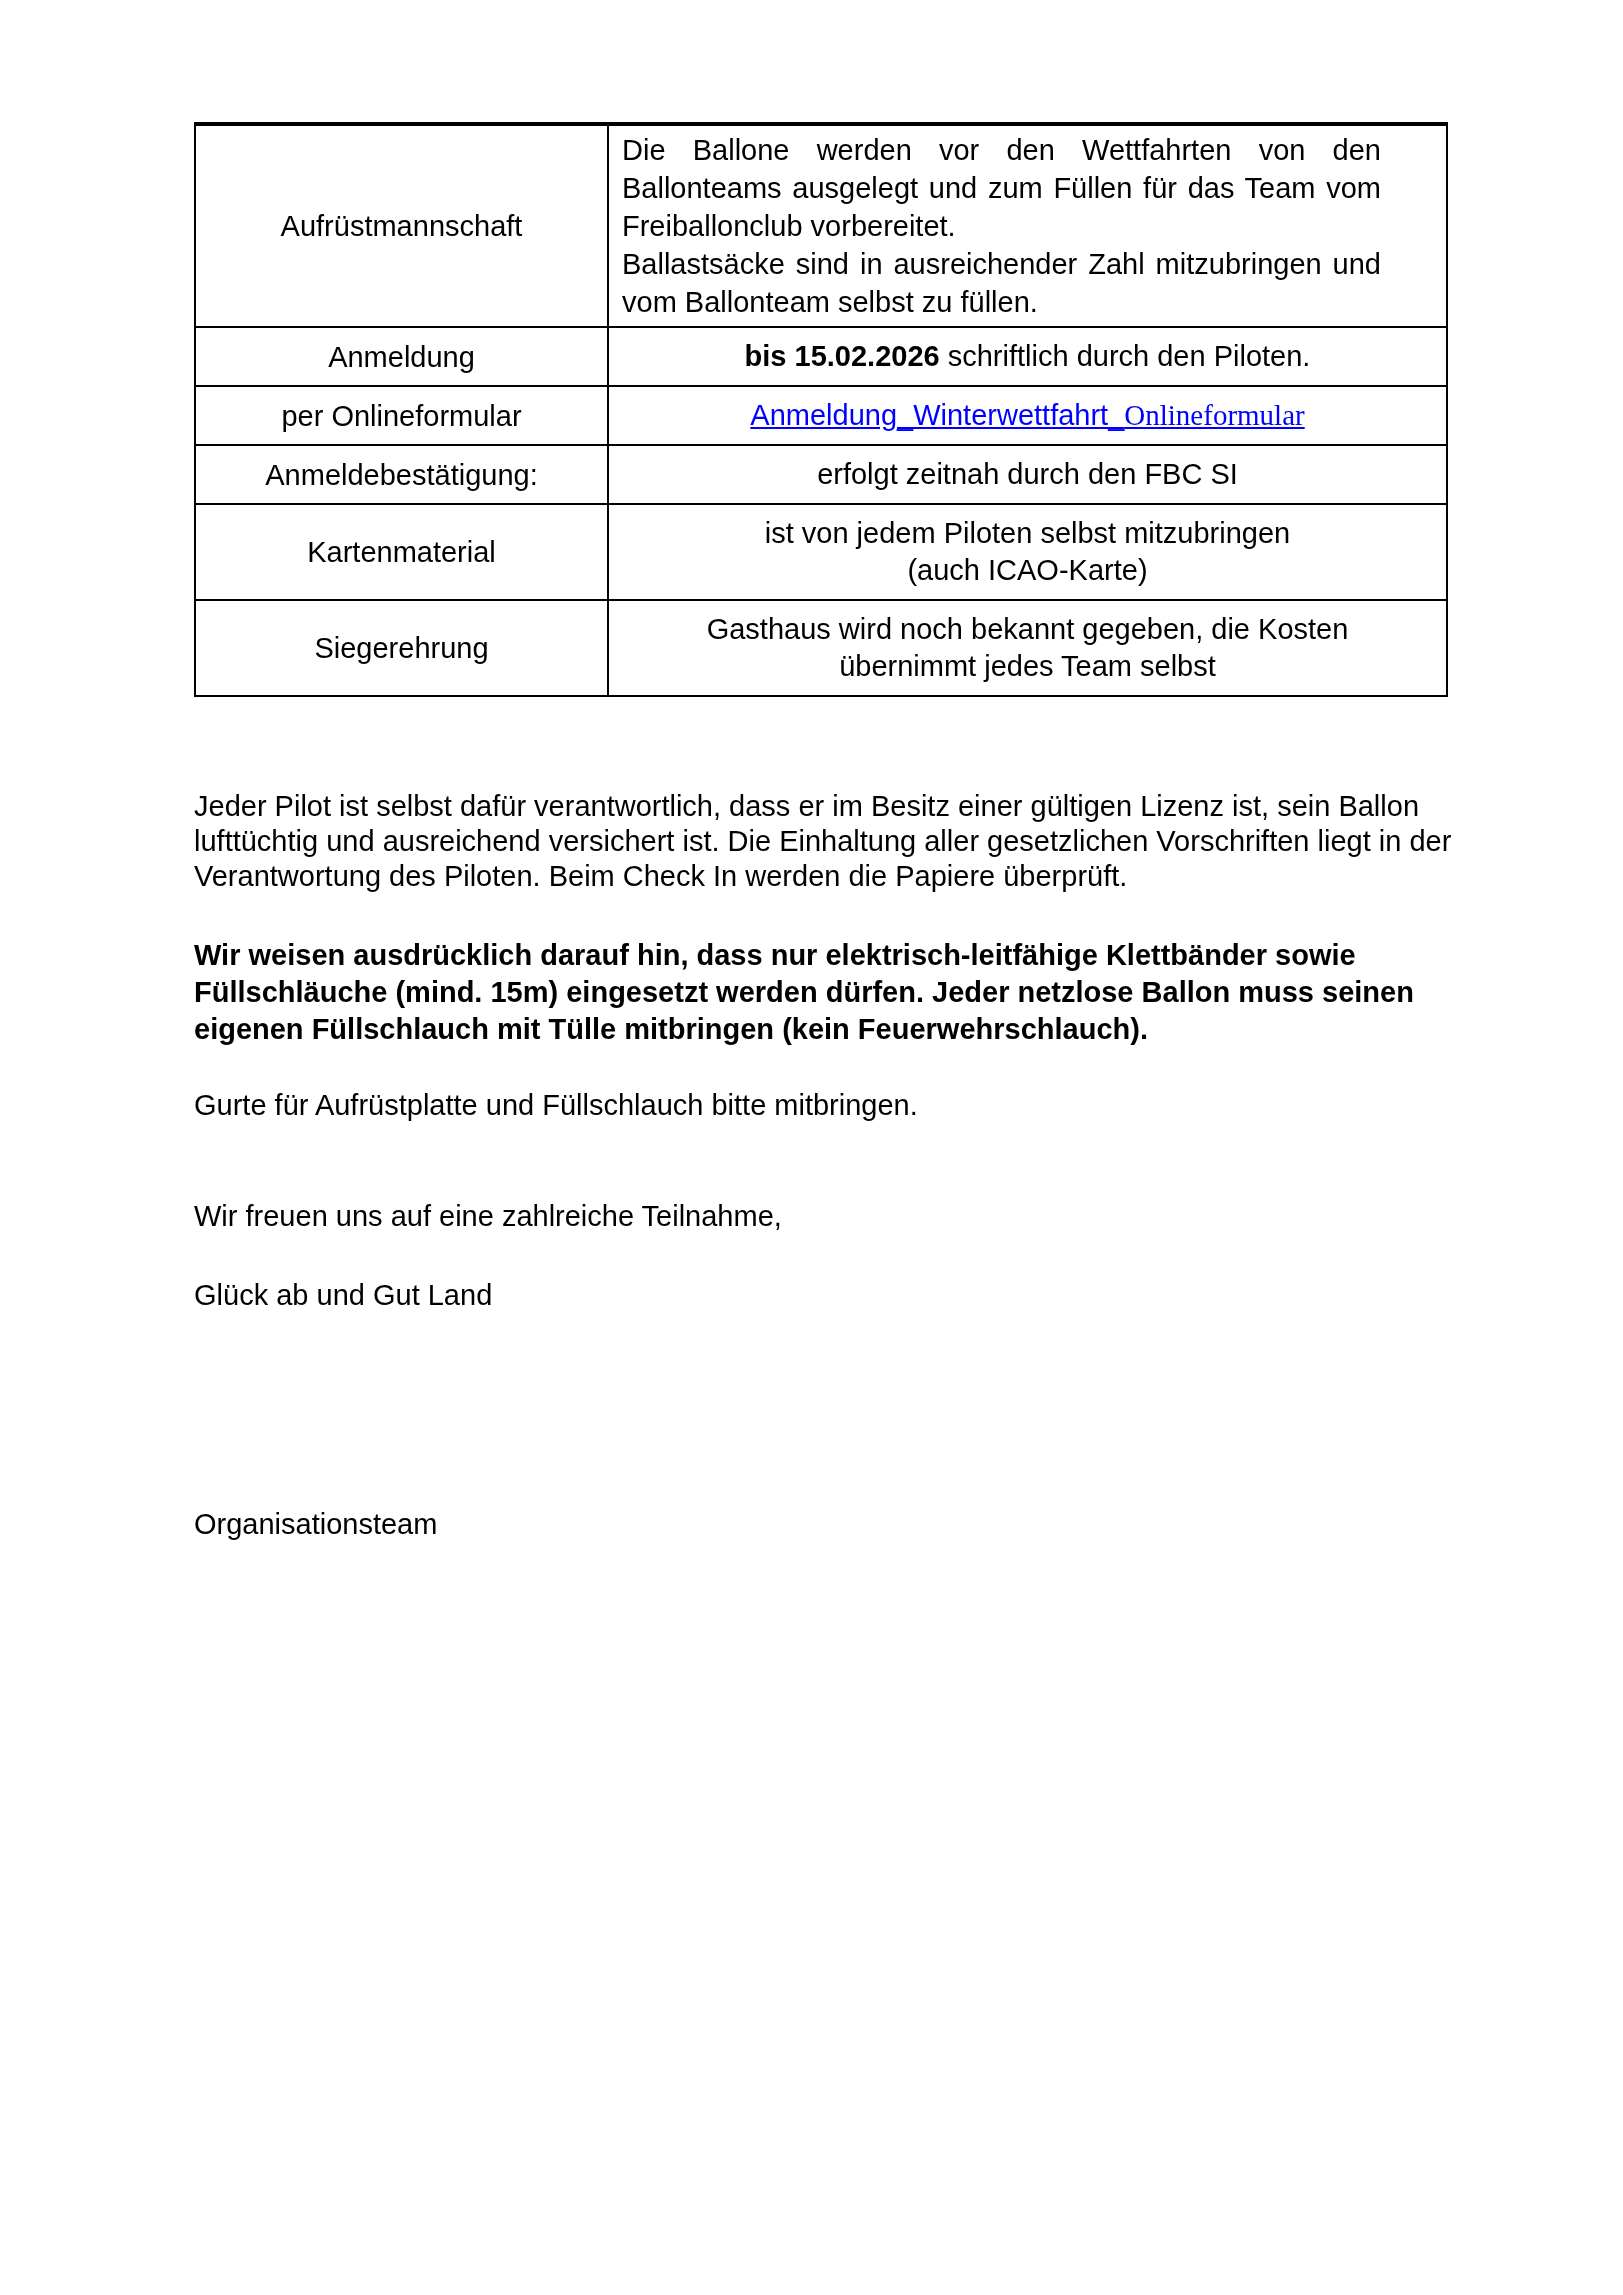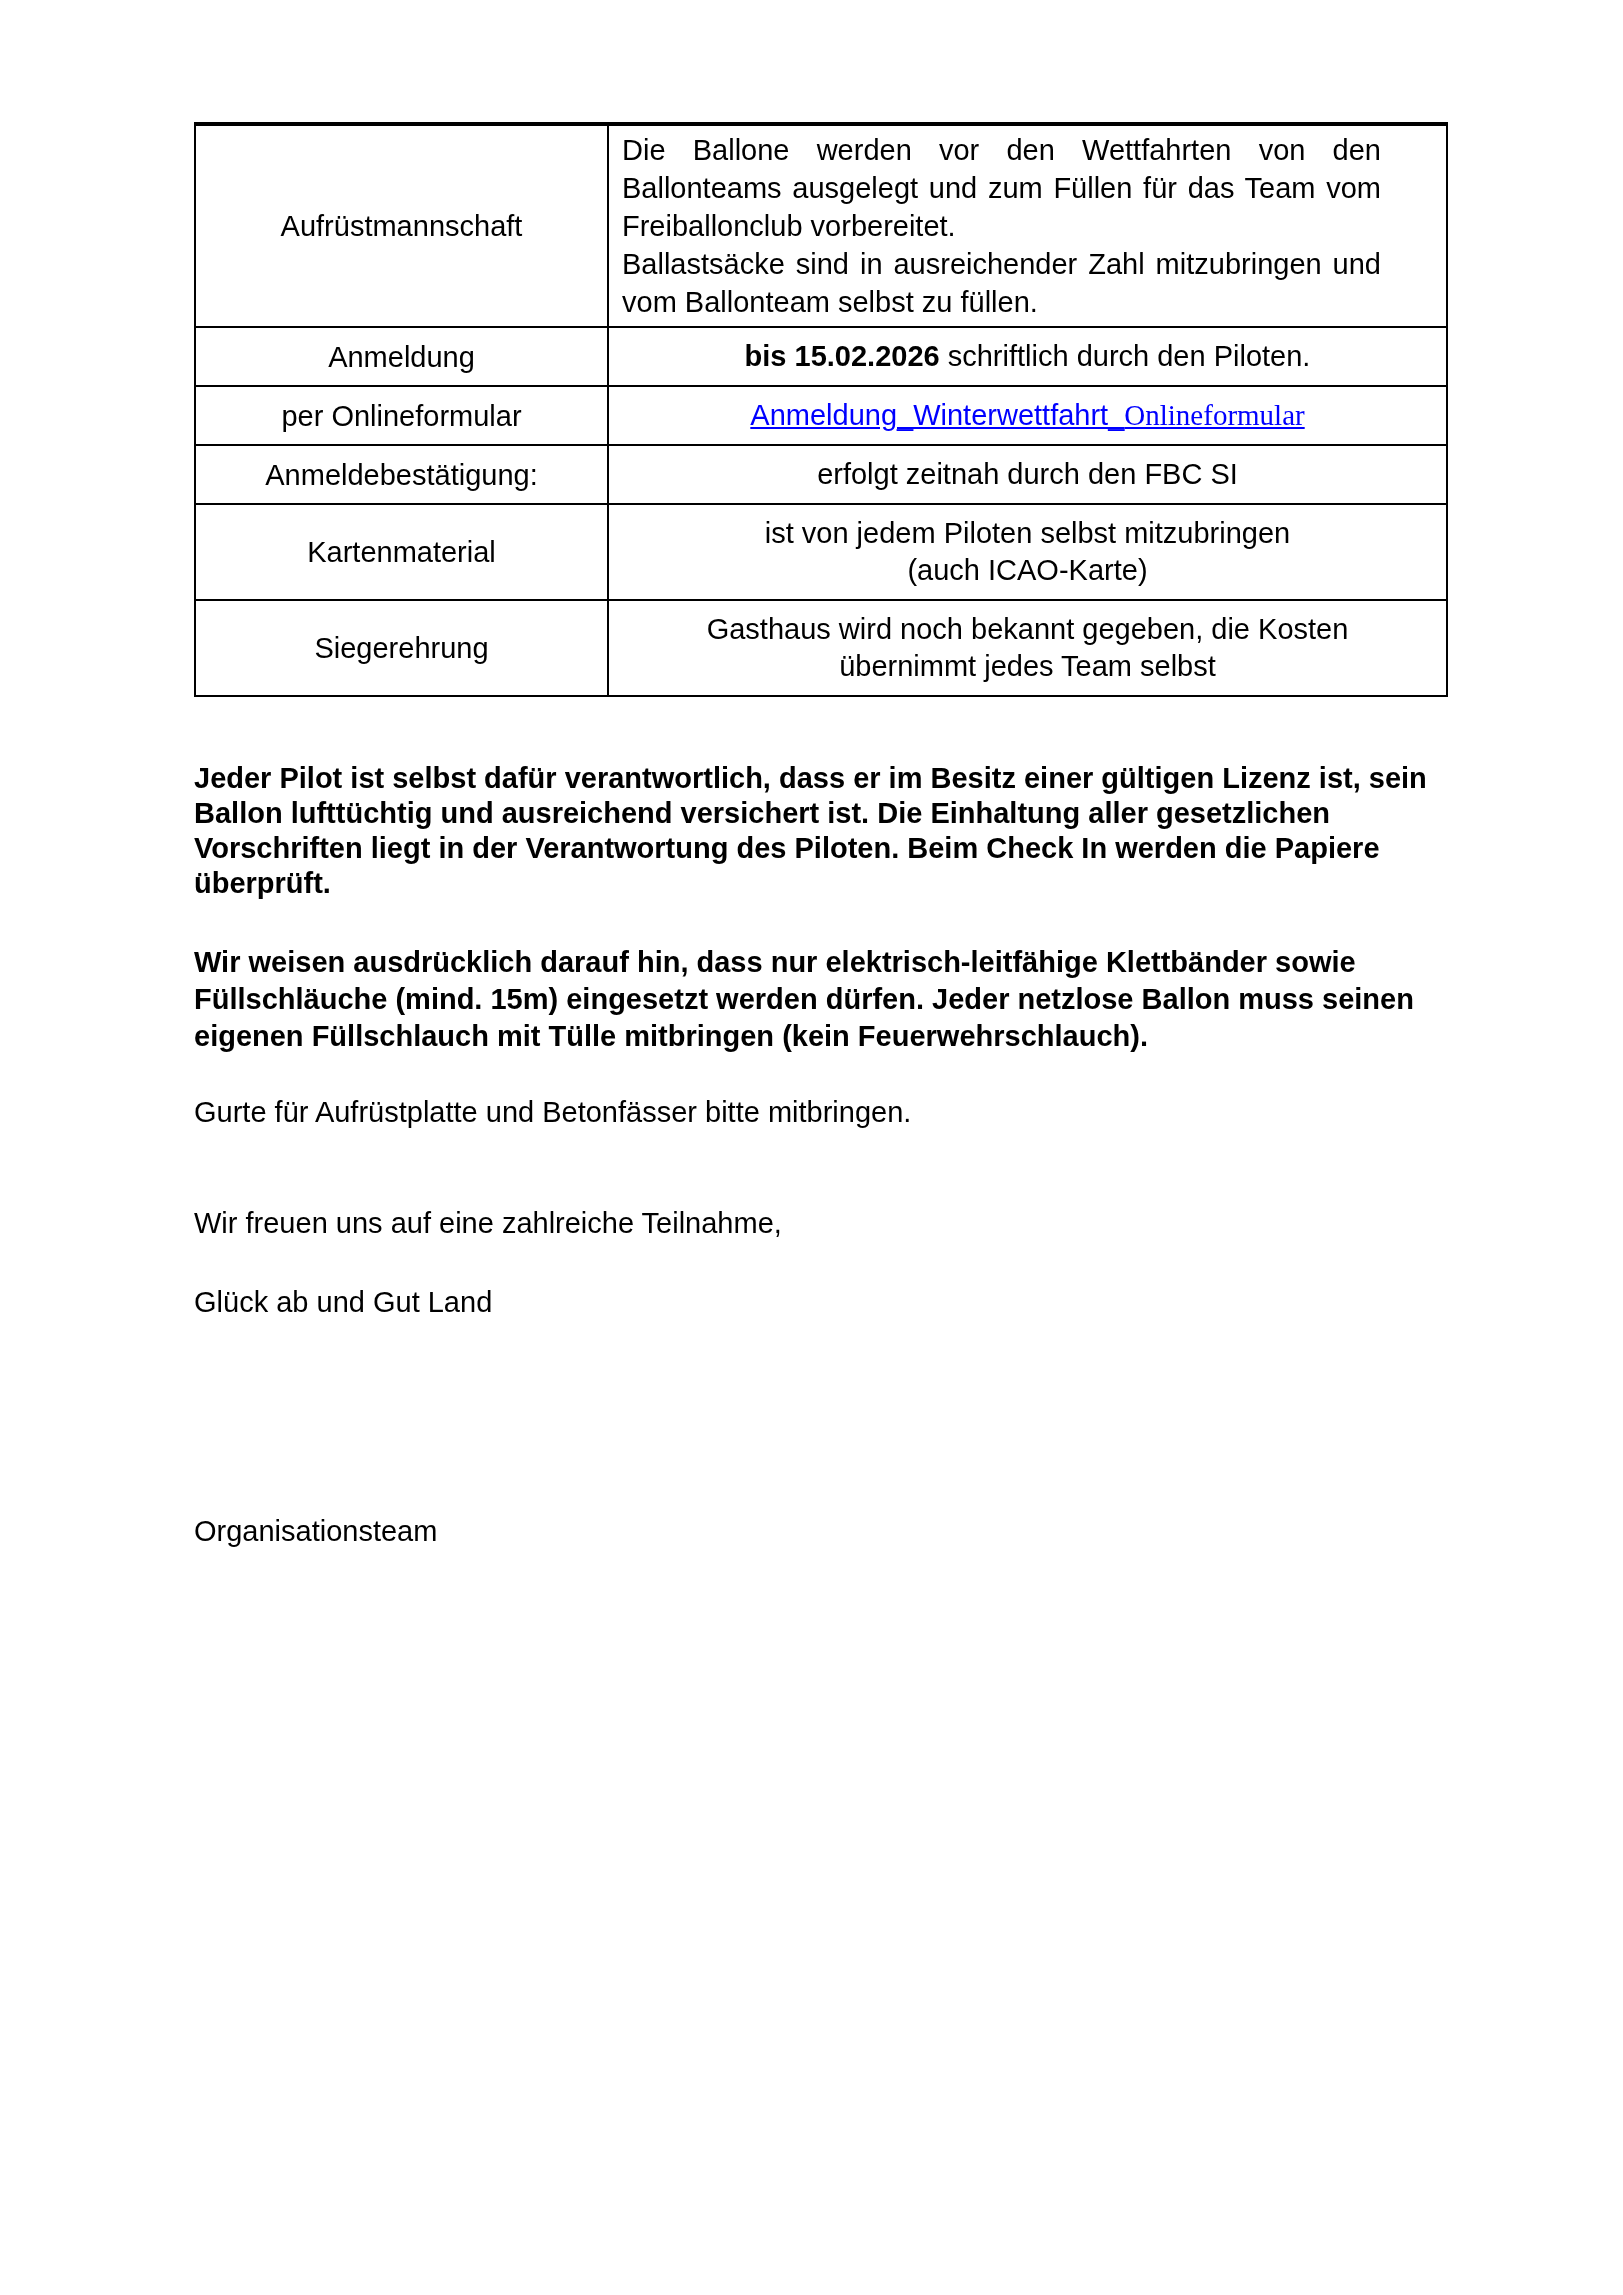--- a/index.html
+++ b/index.html
@@ -67,7 +67,7 @@
   
   .bodytext { width: 1269px; }
   .bodytext p { margin: 0; line-height: 35px; }
-  p.p-pilot    { margin-top: 64px; font-weight: bold; }
+  p.p-pilot    { margin-top: 92px; }
   p.p-warning  { margin-top: 43px; font-weight: bold; line-height: 37px; }
   p.p-gurte    { margin-top: 40px; }
   p.p-haftung  { margin-top: 64px; }

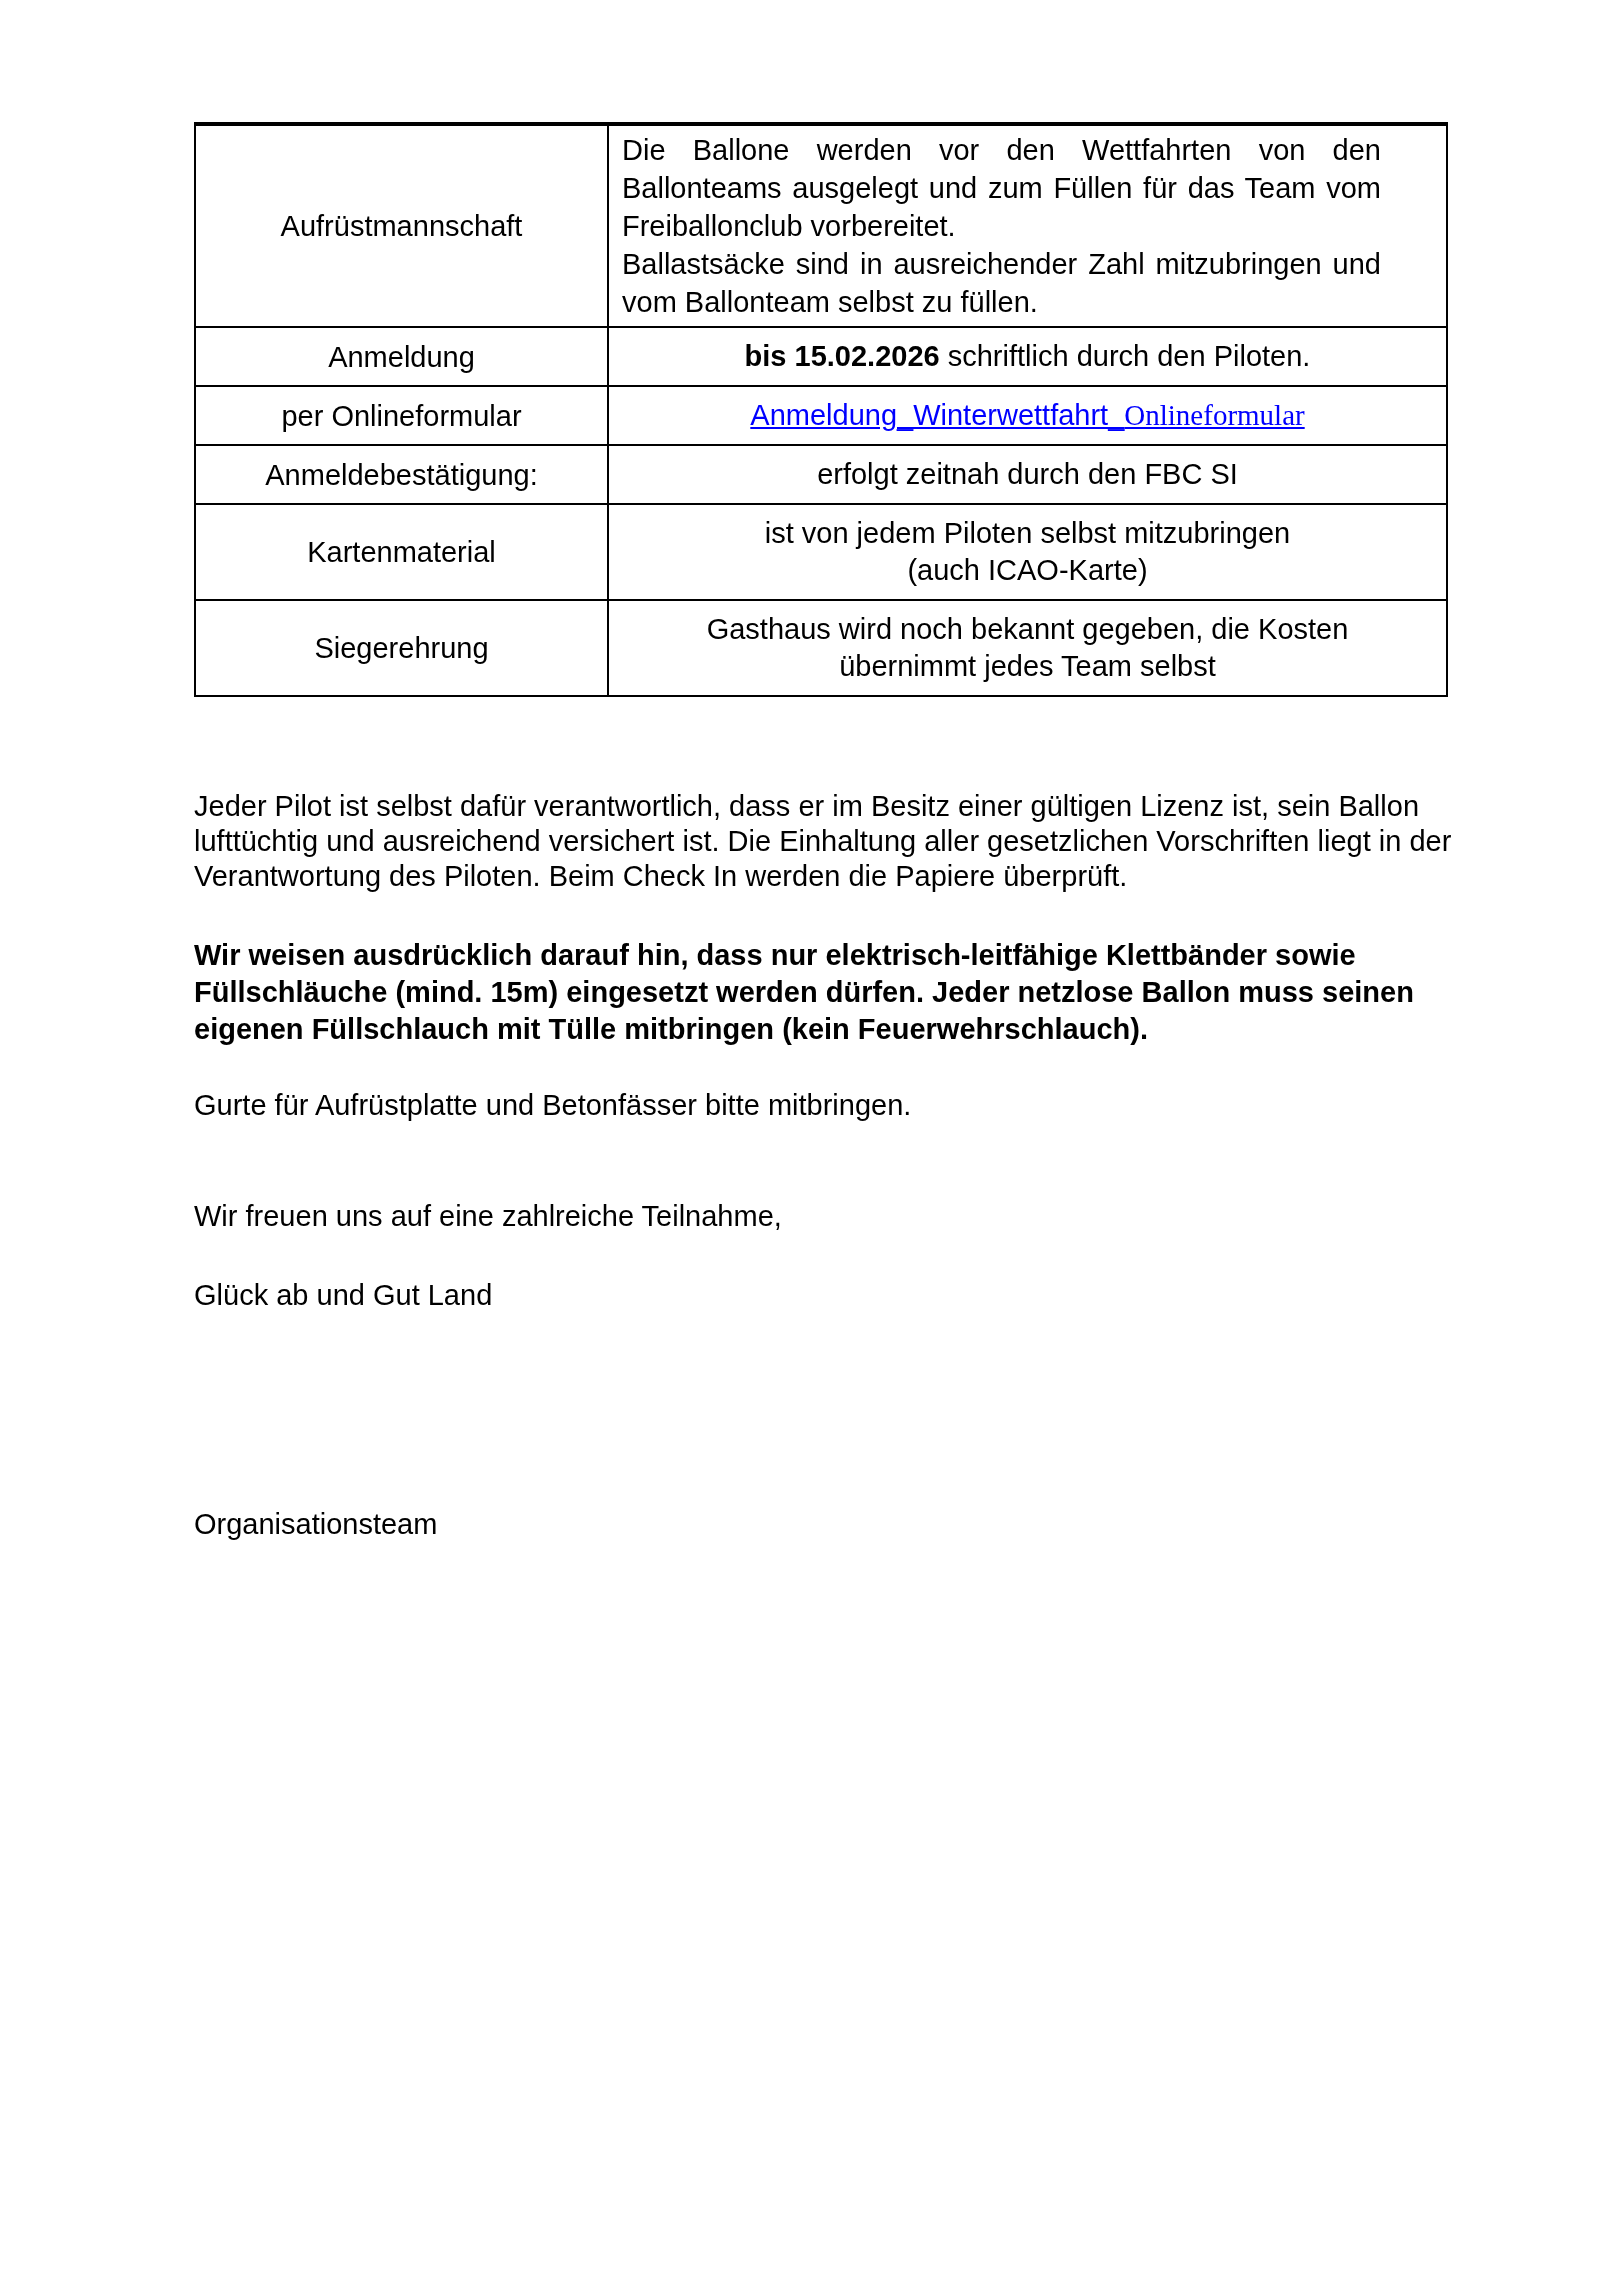--- a/index.html
+++ b/index.html
@@ -132,7 +132,7 @@
 
     <p class="p-warning">Wir weisen ausdrücklich darauf hin, dass nur elektrisch-leitfähige Klettbänder sowie Füllschläuche (mind. 15m) eingesetzt werden dürfen. Jeder netzlose Ballon muss seinen eigenen Füllschlauch mit Tülle mitbringen (kein Feuerwehrschlauch).</p>
 
-    <p class="p-gurte">Gurte für Aufrüstplatte und Betonfässer bitte mitbringen.</p>
+    <p class="p-gurte">Gurte für Aufrüstplatte und Füllschlauch bitte mitbringen.</p>
 
 
     <p class="p-teilnahme">Wir freuen uns auf eine zahlreiche Teilnahme,</p>

